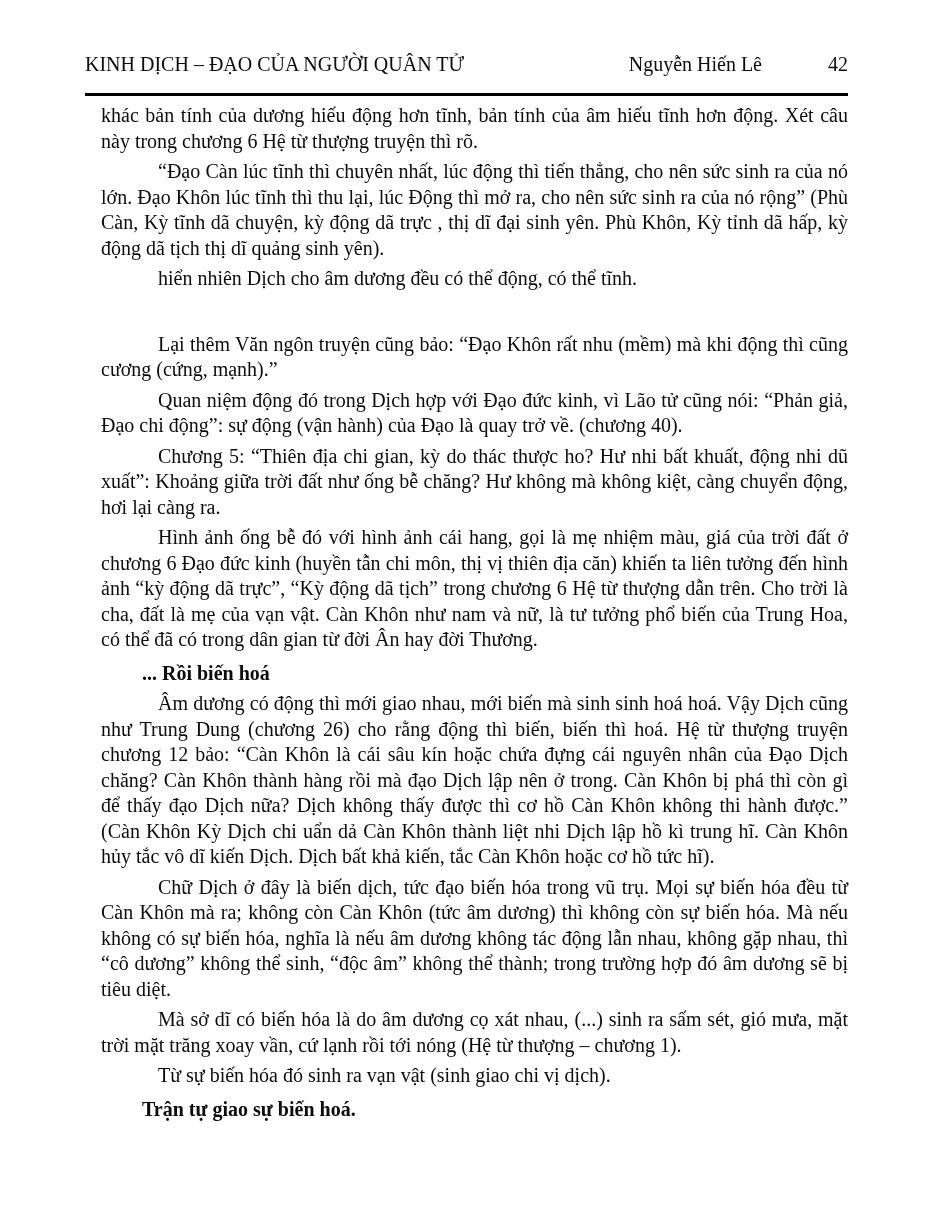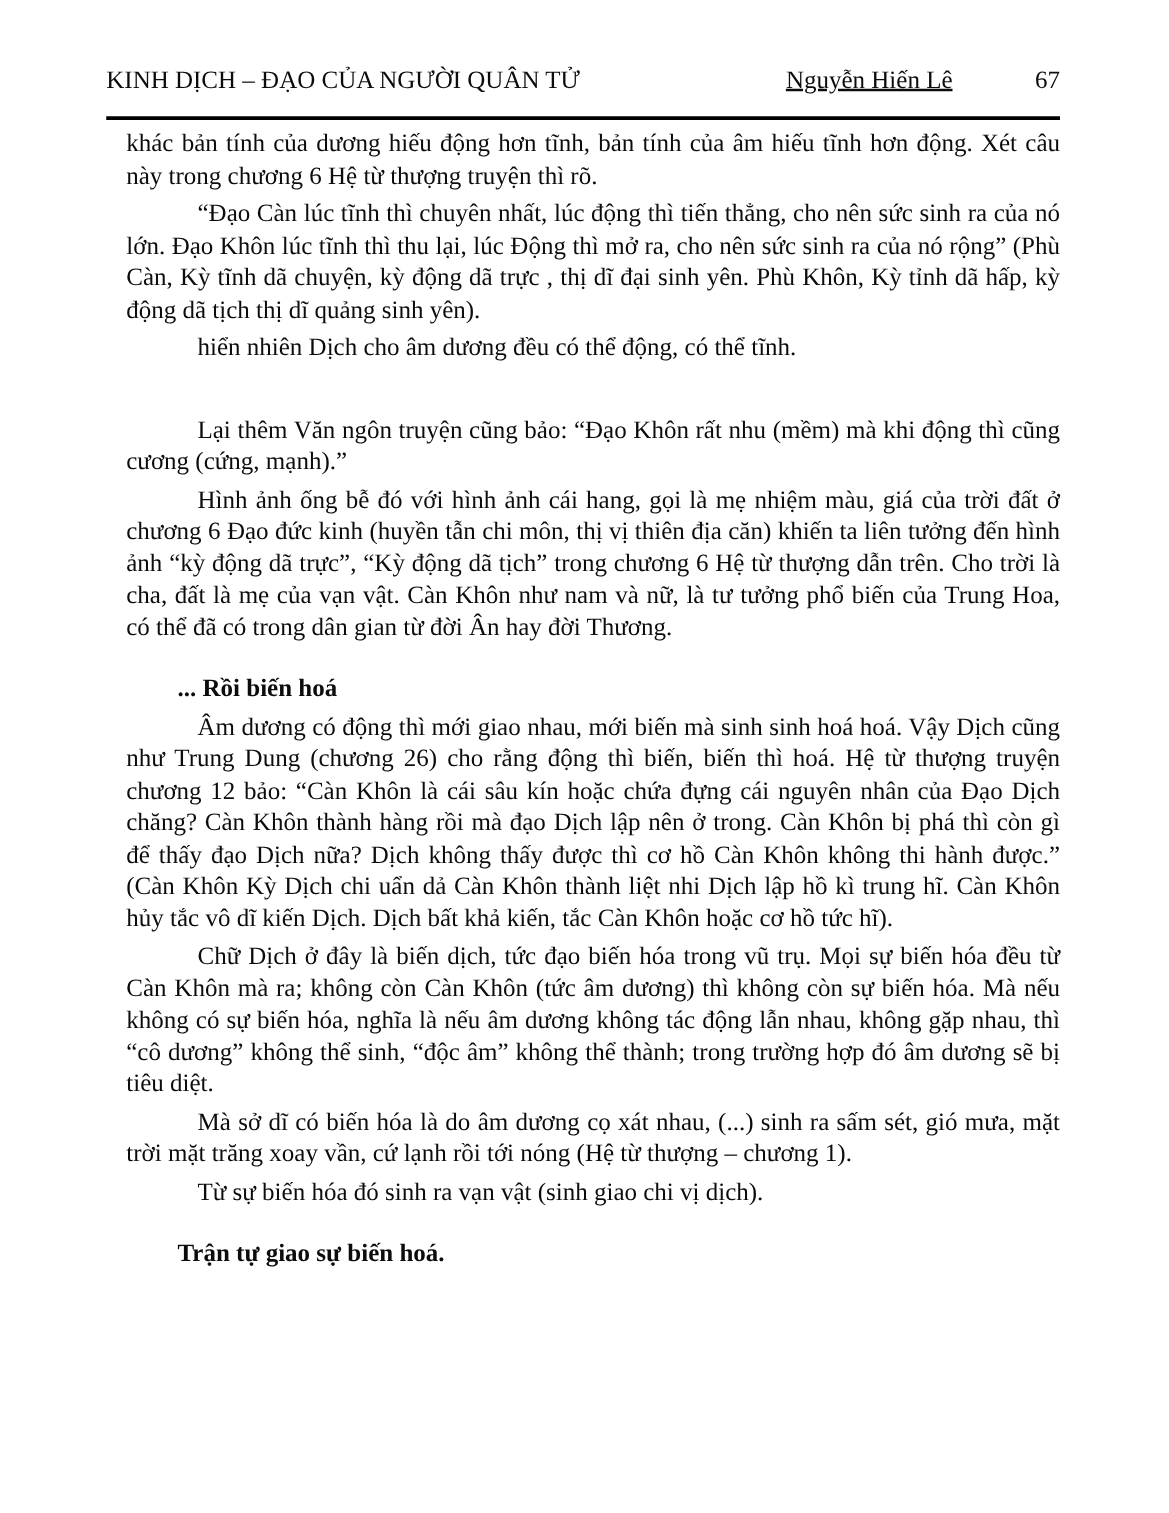--- a/index.html
+++ b/index.html
@@ -31,7 +31,6 @@
   }
   .header-author {
     flex: 0 0 auto;
-    text-decoration: underline;
   }
   .header-pagenum {
     flex: 0 0 auto;

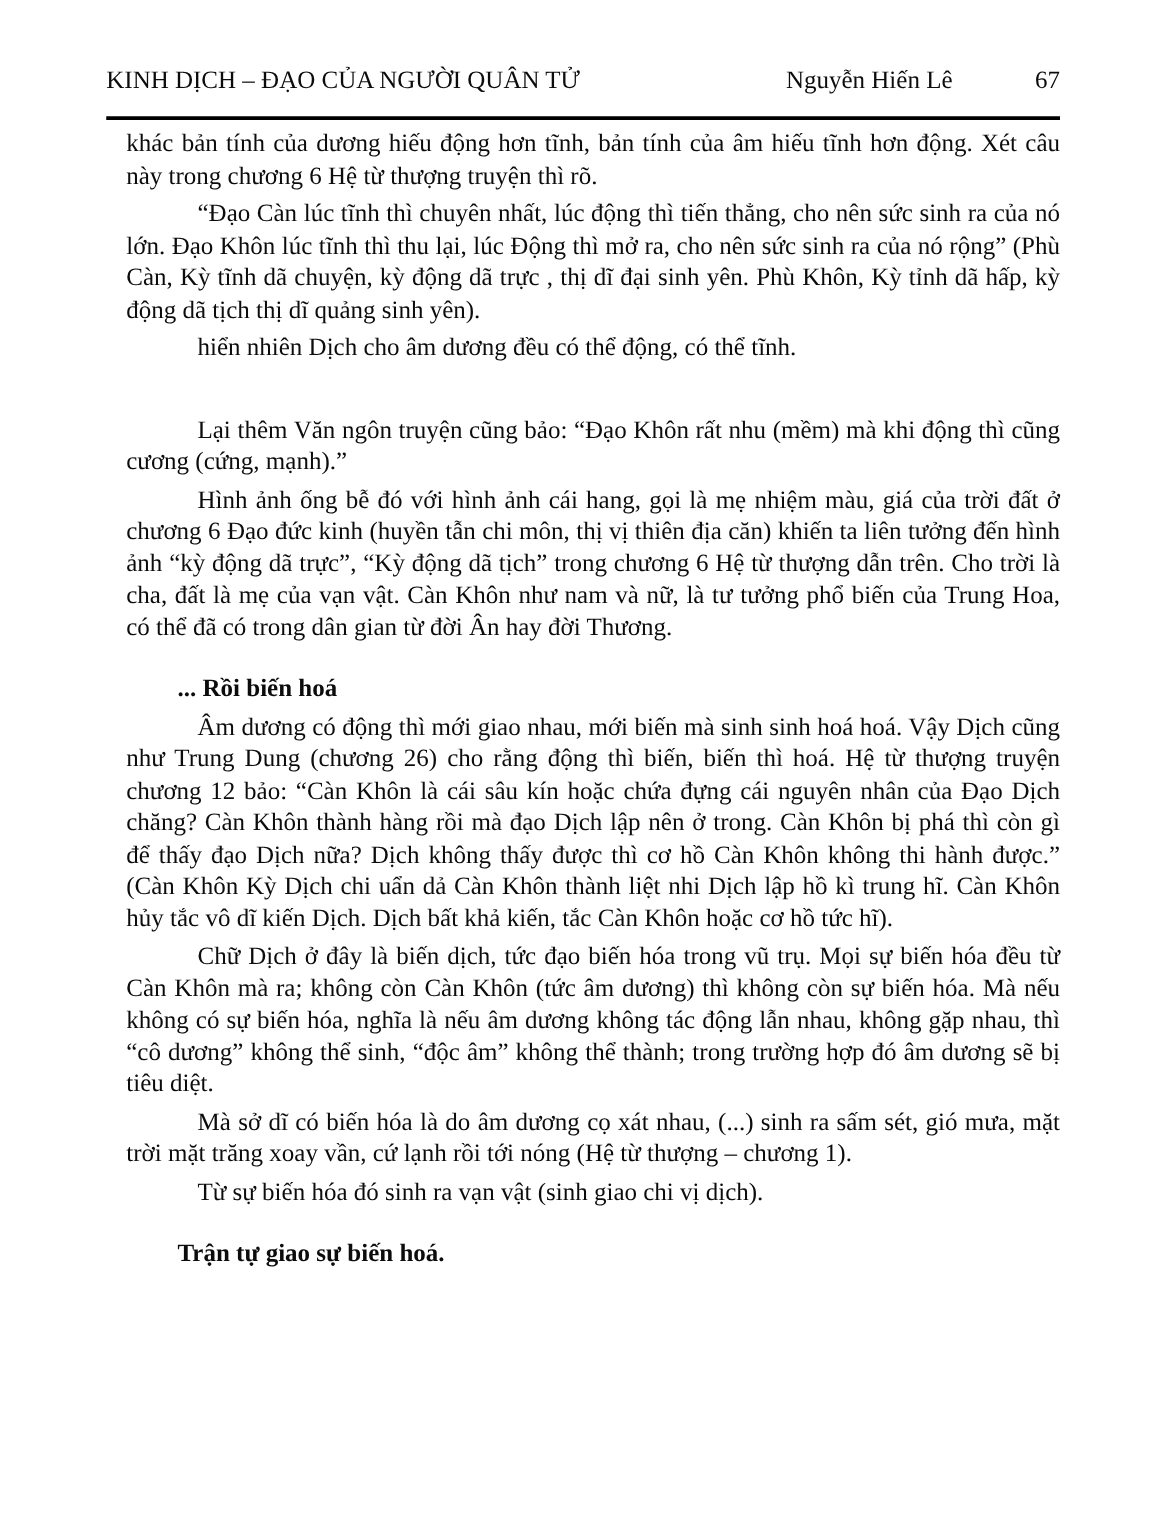--- a/index.html
+++ b/index.html
@@ -75,7 +75,7 @@
   <header class="page-header">
     <div class="header-title">KINH DỊCH – ĐẠO CỦA NGƯỜI QUÂN TỬ</div>
     <div class="header-author">Nguyễn Hiến Lê</div>
-    <div class="header-pagenum">67</div>
+    <div class="header-pagenum">42</div>
   </header>
 
   <div class="header-rule"></div>

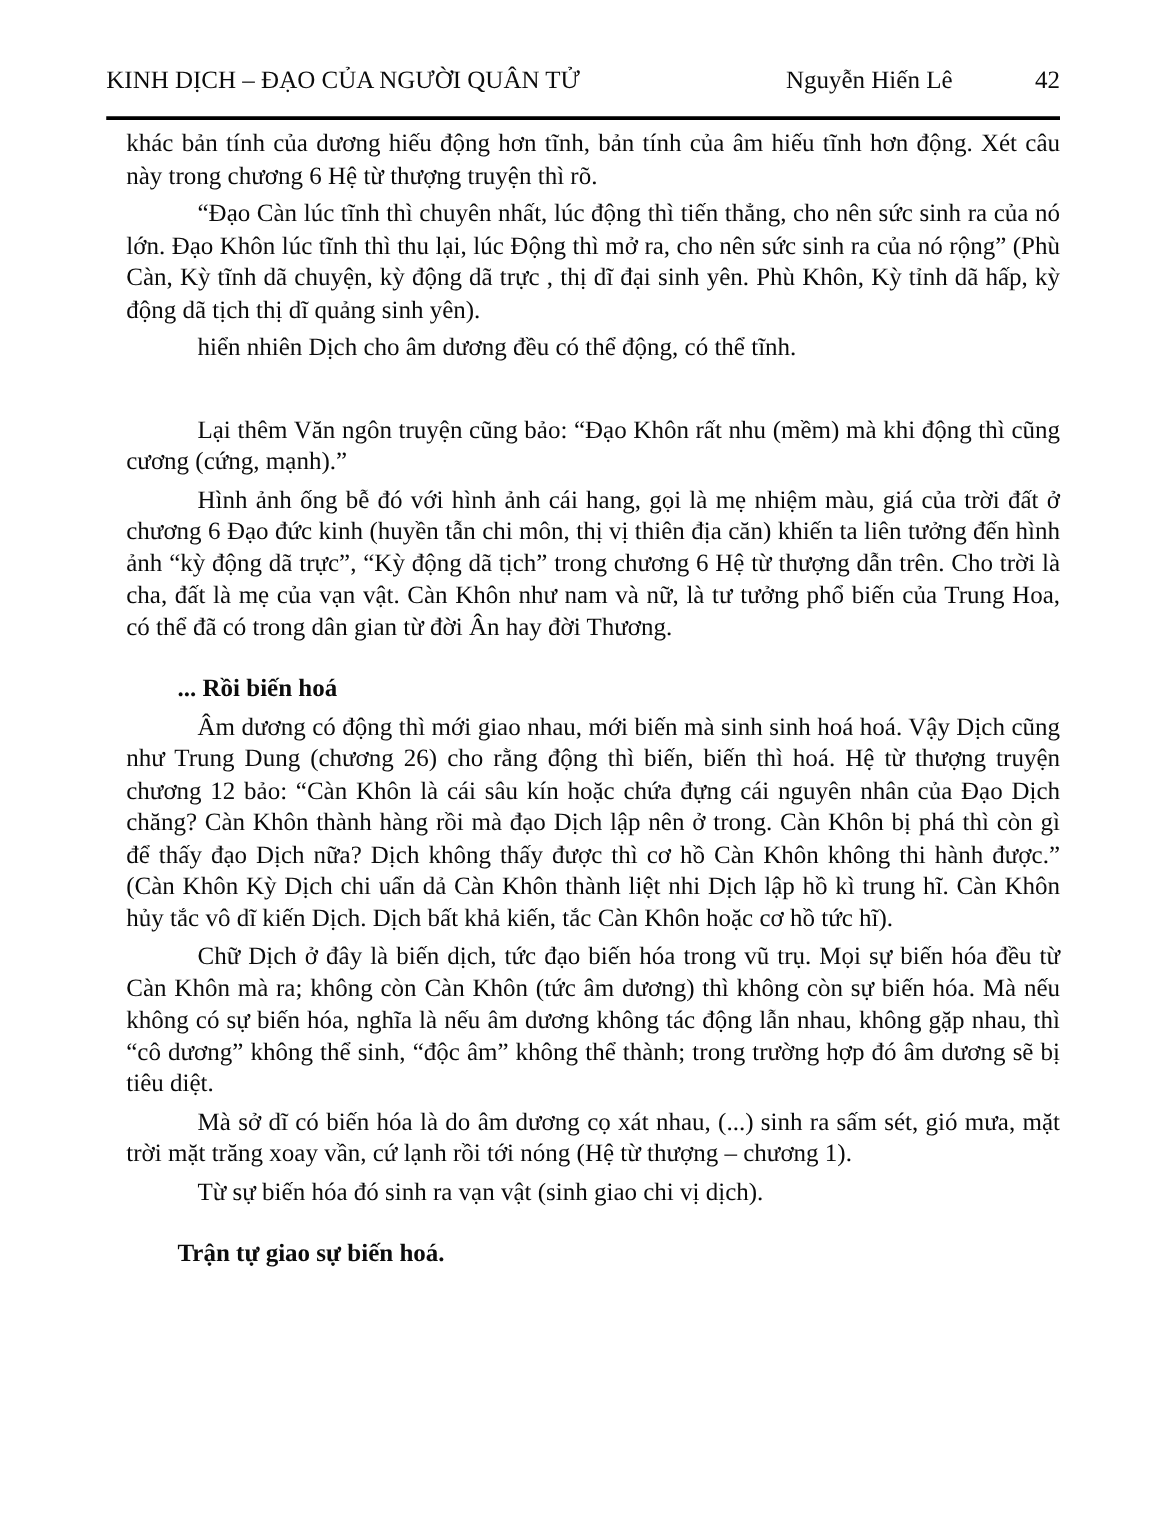--- a/index.html
+++ b/index.html
@@ -85,6 +85,7 @@
     <p class="para">“Đạo Càn lúc tĩnh thì chuyên nhất, lúc động thì tiến thẳng, cho nên sức sinh ra của nó lớn. Đạo Khôn lúc tĩnh thì thu lại, lúc Động thì mở ra, cho nên sức sinh ra của nó rộng” (Phù Càn, Kỳ tĩnh dã chuyện, kỳ động dã trực , thị dĩ đại sinh yên. Phù Khôn, Kỳ tỉnh dã hấp, kỳ động dã tịch thị dĩ quảng sinh yên).</p>
     <p class="para">hiển nhiên Dịch cho âm dương đều có thể động, có thể tĩnh.</p>
     <p class="para extra-gap">Lại thêm Văn ngôn truyện cũng bảo: “Đạo Khôn rất nhu (mềm) mà khi động thì cũng cương (cứng, mạnh).”</p>
+    <p class="para">Quan niệm động đó trong Dịch hợp với Đạo đức kinh, vì Lão tử cũng nói: “Phản giả, Đạo chi động”: sự động (vận hành) của Đạo là quay trở về. (chương 40).</p>
     <p class="para">Hình ảnh ống bễ đó với hình ảnh cái hang, gọi là mẹ nhiệm màu, giá của trời đất ở chương 6 Đạo đức kinh (huyền tẫn chi môn, thị vị thiên địa căn) khiến ta liên tưởng đến hình ảnh “kỳ động dã trực”, “Kỳ động dã tịch” trong chương 6 Hệ từ thượng dẫn trên. Cho trời là cha, đất là mẹ của vạn vật. Càn Khôn như nam và nữ, là tư tưởng phổ biến của Trung Hoa, có thể đã có trong dân gian từ đời Ân hay đời Thương.</p>
     <h3 class="heading">... Rồi biến hoá</h3>
     <p class="para">Âm dương có động thì mới giao nhau, mới biến mà sinh sinh hoá hoá. Vậy Dịch cũng như Trung Dung (chương 26) cho rằng động thì biến, biến thì hoá. Hệ từ thượng truyện chương 12 bảo: “Càn Khôn là cái sâu kín hoặc chứa đựng cái nguyên nhân của Đạo Dịch chăng? Càn Khôn thành hàng rồi mà đạo Dịch lập nên ở trong. Càn Khôn bị phá thì còn gì để thấy đạo Dịch nữa? Dịch không thấy được thì cơ hồ Càn Khôn không thi hành được.” (Càn Khôn Kỳ Dịch chi uẩn dả Càn Khôn thành liệt nhi Dịch lập hồ kì trung hĩ. Càn Khôn hủy tắc vô dĩ kiến Dịch. Dịch bất khả kiến, tắc Càn Khôn hoặc cơ hồ tức hĩ).</p>

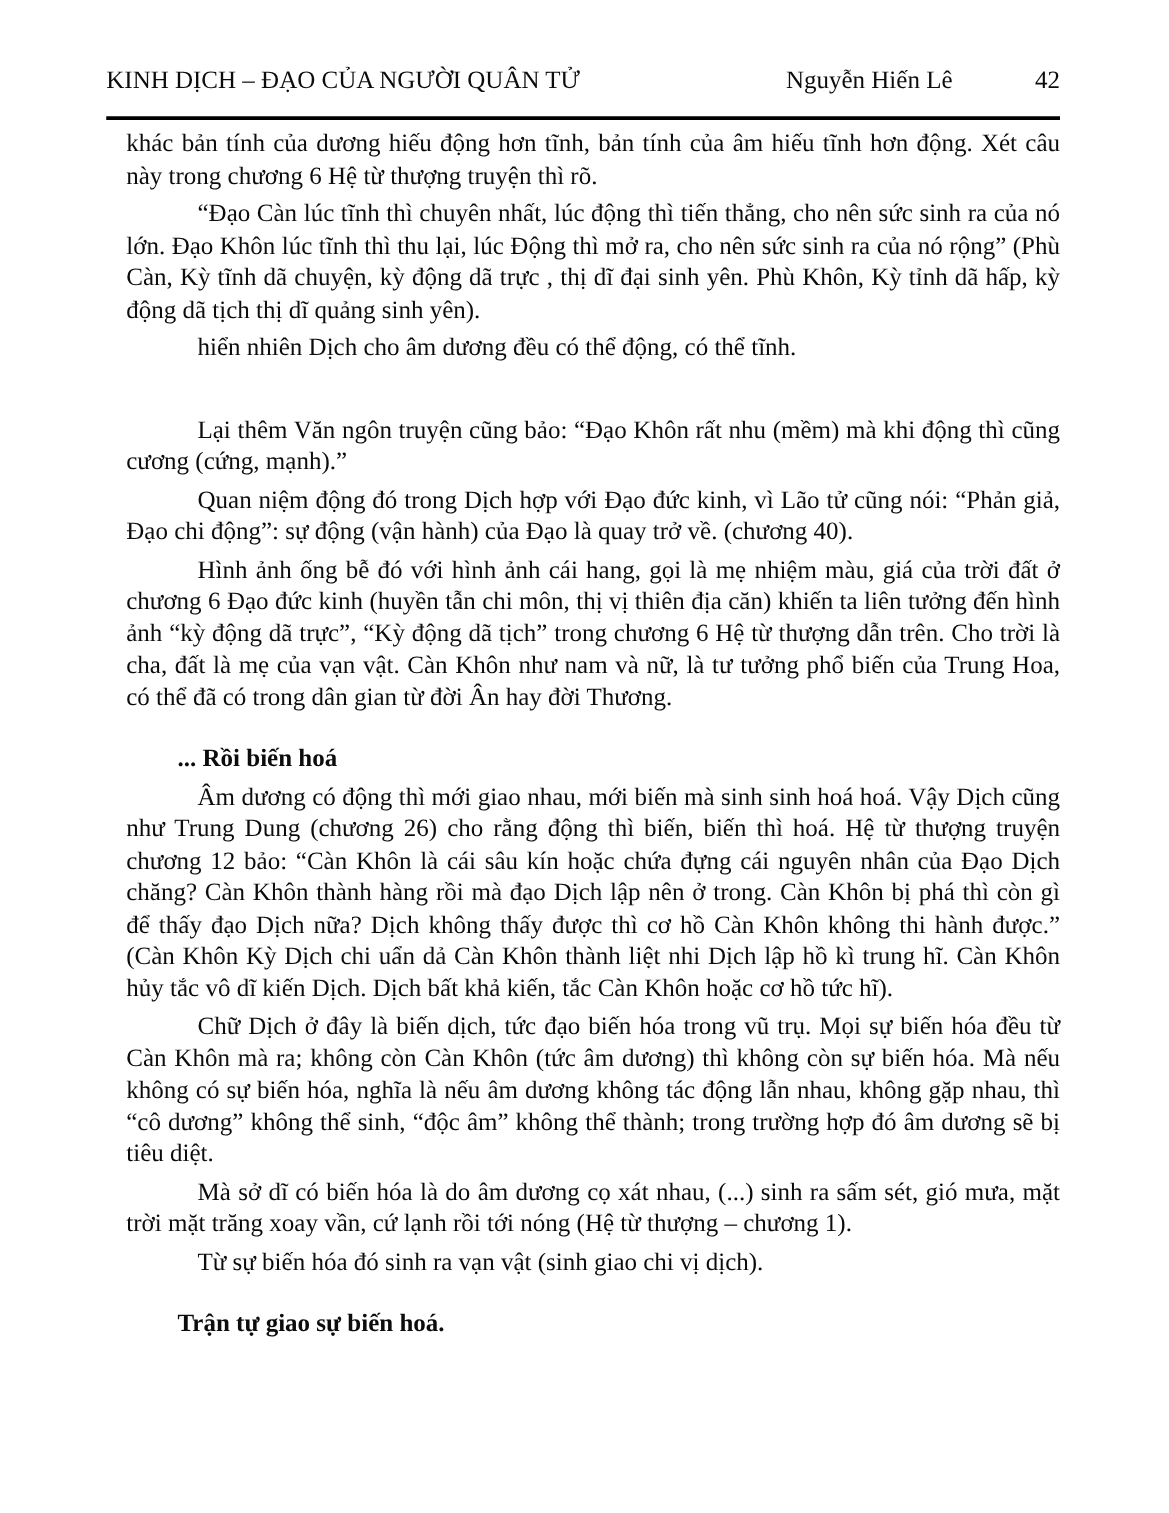--- a/index.html
+++ b/index.html
@@ -86,6 +86,7 @@
     <p class="para">hiển nhiên Dịch cho âm dương đều có thể động, có thể tĩnh.</p>
     <p class="para extra-gap">Lại thêm Văn ngôn truyện cũng bảo: “Đạo Khôn rất nhu (mềm) mà khi động thì cũng cương (cứng, mạnh).”</p>
     <p class="para">Quan niệm động đó trong Dịch hợp với Đạo đức kinh, vì Lão tử cũng nói: “Phản giả, Đạo chi động”: sự động (vận hành) của Đạo là quay trở về. (chương 40).</p>
+    <p class="para">Chương 5: “Thiên địa chi gian, kỳ do thác thược ho? Hư nhi bất khuất, động nhi dũ xuất”: Khoảng giữa trời đất như ống bễ chăng? Hư không mà không kiệt, càng chuyển động, hơi lại càng ra.</p>
     <p class="para">Hình ảnh ống bễ đó với hình ảnh cái hang, gọi là mẹ nhiệm màu, giá của trời đất ở chương 6 Đạo đức kinh (huyền tẫn chi môn, thị vị thiên địa căn) khiến ta liên tưởng đến hình ảnh “kỳ động dã trực”, “Kỳ động dã tịch” trong chương 6 Hệ từ thượng dẫn trên. Cho trời là cha, đất là mẹ của vạn vật. Càn Khôn như nam và nữ, là tư tưởng phổ biến của Trung Hoa, có thể đã có trong dân gian từ đời Ân hay đời Thương.</p>
     <h3 class="heading">... Rồi biến hoá</h3>
     <p class="para">Âm dương có động thì mới giao nhau, mới biến mà sinh sinh hoá hoá. Vậy Dịch cũng như Trung Dung (chương 26) cho rằng động thì biến, biến thì hoá. Hệ từ thượng truyện chương 12 bảo: “Càn Khôn là cái sâu kín hoặc chứa đựng cái nguyên nhân của Đạo Dịch chăng? Càn Khôn thành hàng rồi mà đạo Dịch lập nên ở trong. Càn Khôn bị phá thì còn gì để thấy đạo Dịch nữa? Dịch không thấy được thì cơ hồ Càn Khôn không thi hành được.” (Càn Khôn Kỳ Dịch chi uẩn dả Càn Khôn thành liệt nhi Dịch lập hồ kì trung hĩ. Càn Khôn hủy tắc vô dĩ kiến Dịch. Dịch bất khả kiến, tắc Càn Khôn hoặc cơ hồ tức hĩ).</p>

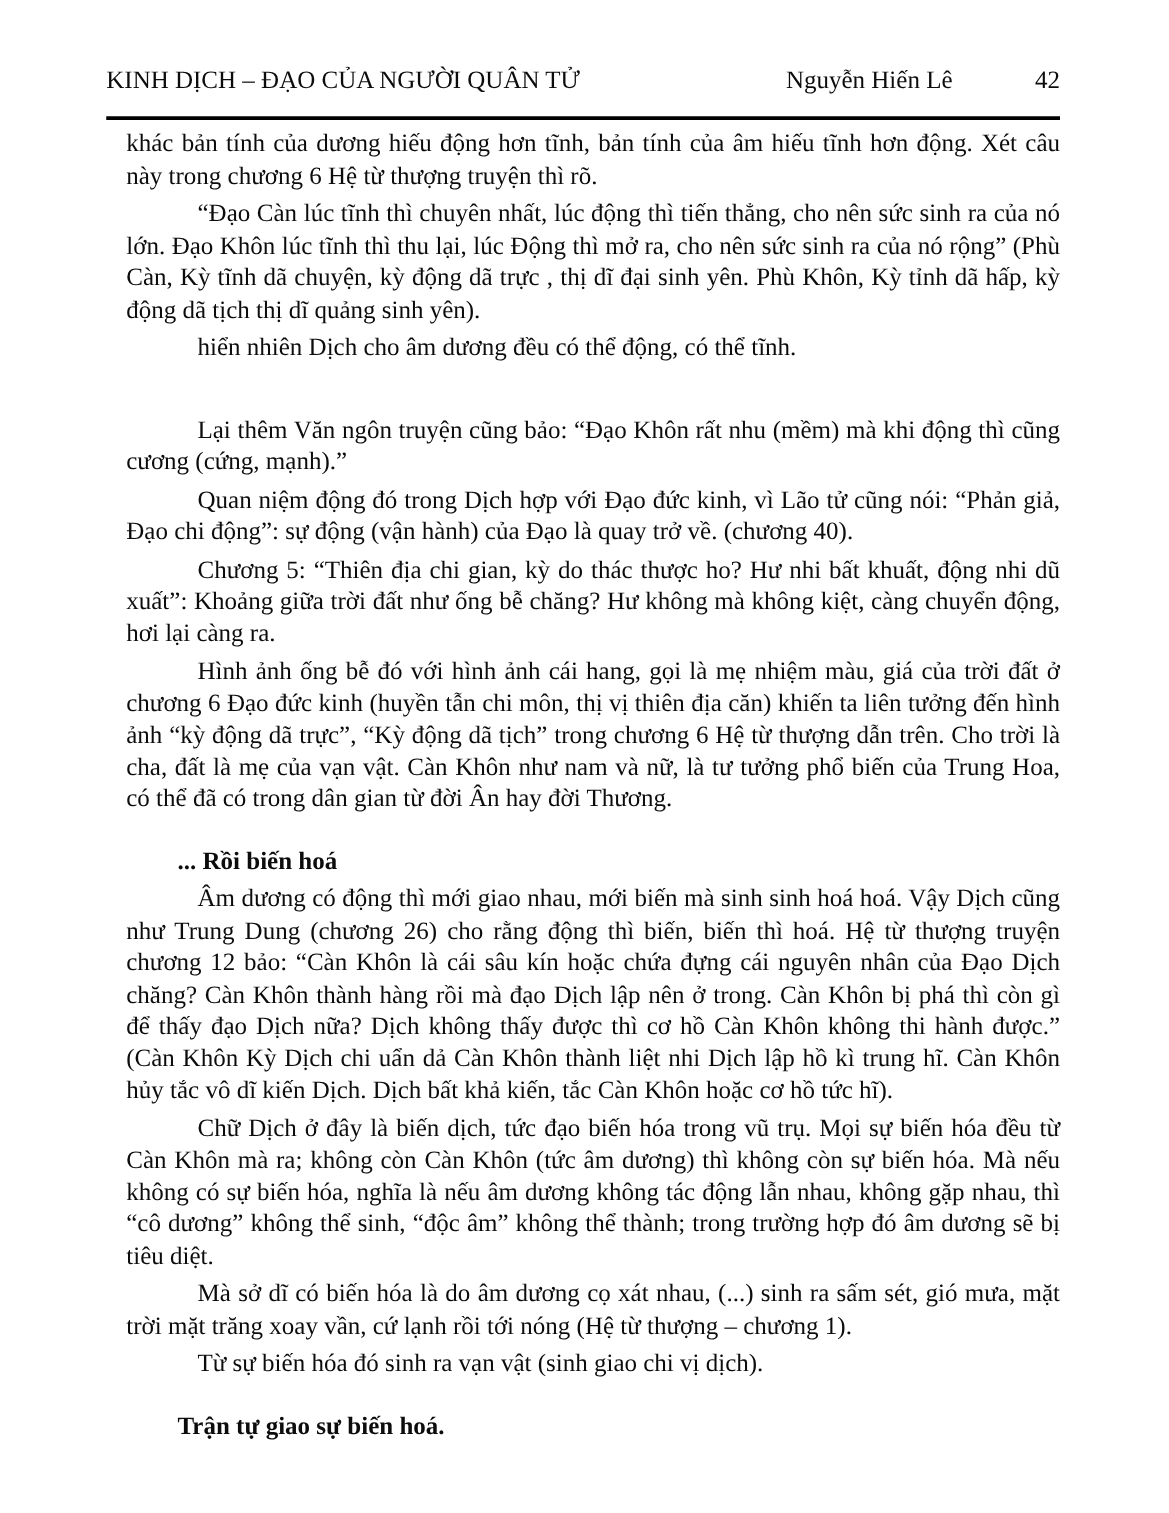--- a/index.html
+++ b/index.html
@@ -62,7 +62,7 @@
   .heading {
     font-size: 20px;
     font-weight: bold;
-    margin: 24px 0 4px 0;
+    margin: 8px 0 4px 0;
     text-indent: 57px;
     text-align: left;
   }

